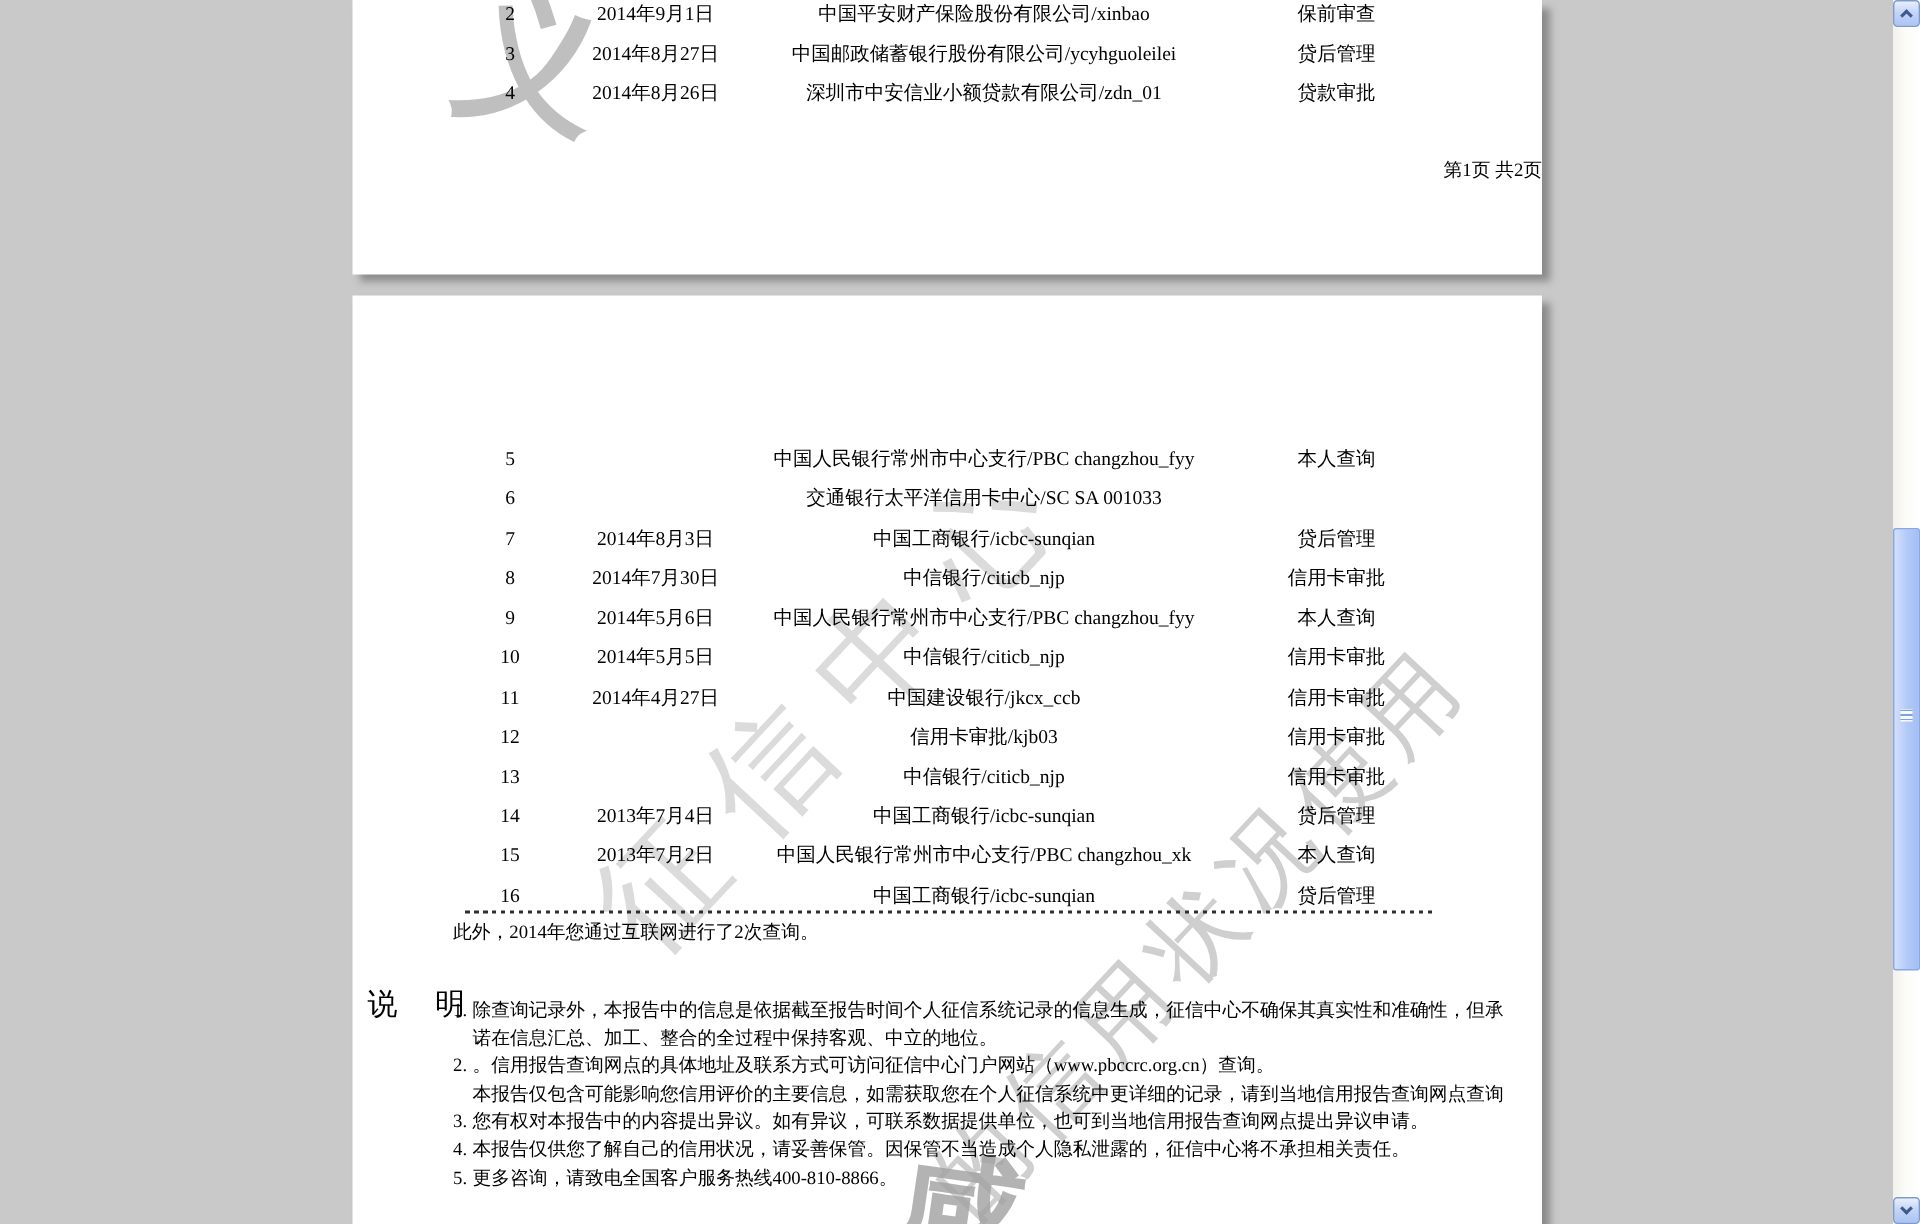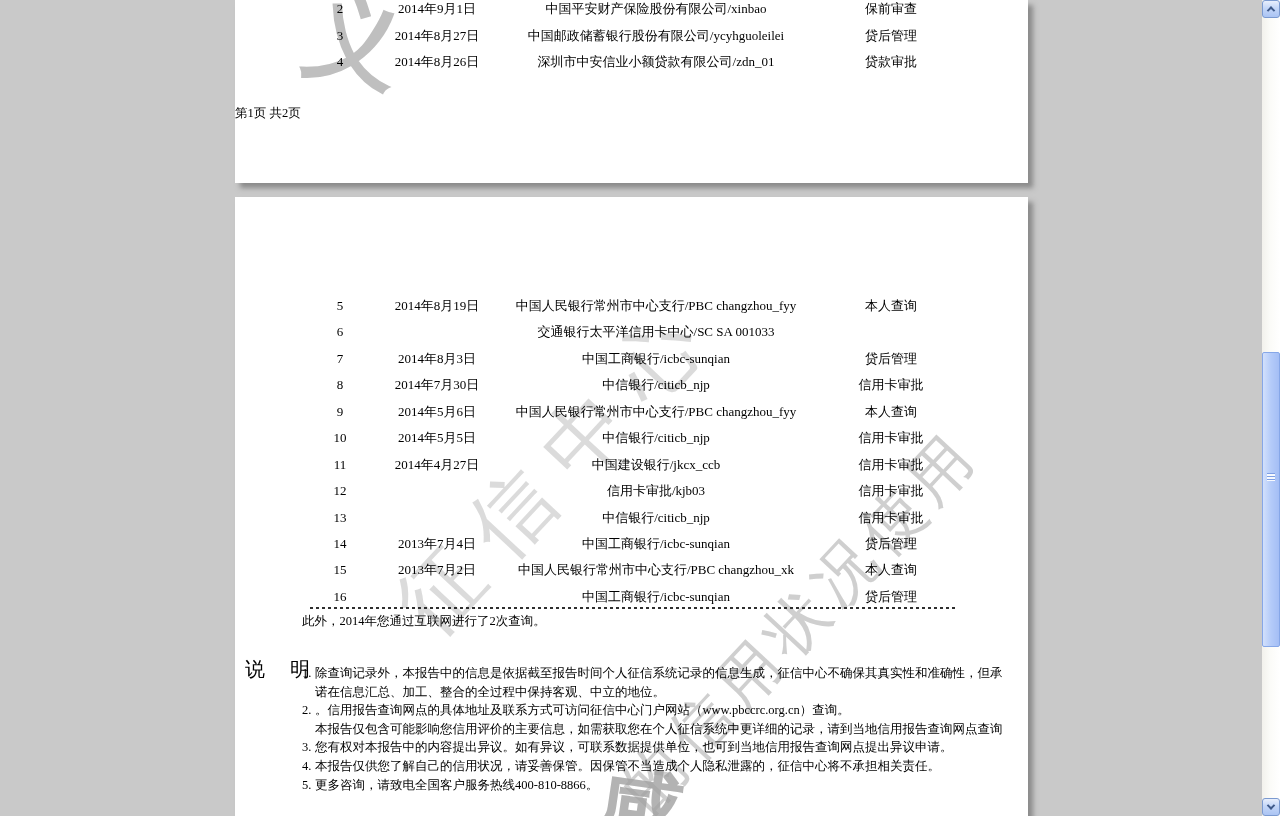--- a/index.html
+++ b/index.html
@@ -37,7 +37,7 @@
 
   .page-footer {
     position:absolute; top:105px; left:0; right:0; height:16px;
-    text-align:left; font-size:12.5px;font-family:Liberation Serif, serif;
+    text-align:right; font-size:12.5px;font-family:Liberation Serif, serif;
   }
 
   

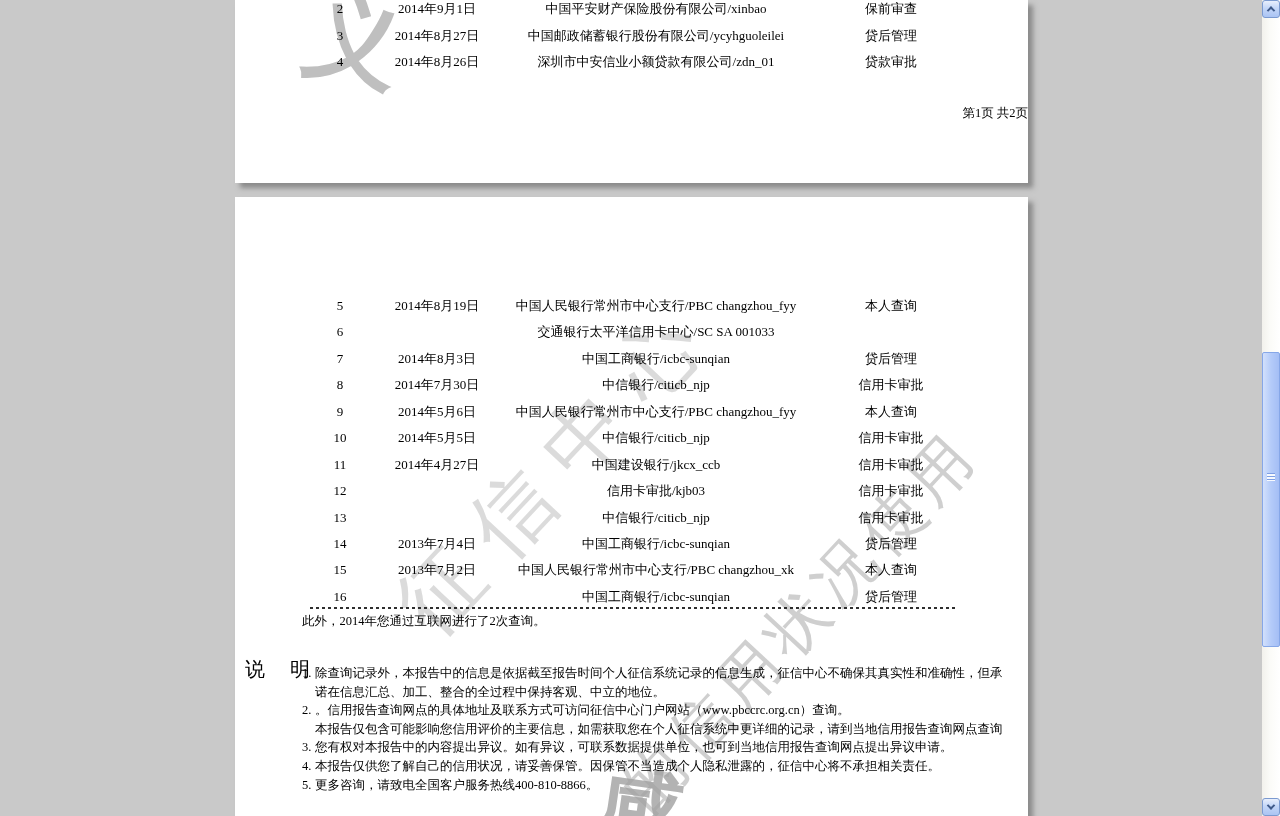--- a/index.html
+++ b/index.html
@@ -148,7 +148,6 @@
     <div class="rows p2-rows" id="p2rows">
         <div class="qrow">
     <span class="cell c-num">5</span>
-    <span class="cell c-date">2014年8月19日</span>
     <span class="cell c-org">中国人民银行常州市中心支行/PBC changzhou_fyy</span>
     <span class="cell c-reason">本人查询</span>
   </div>

